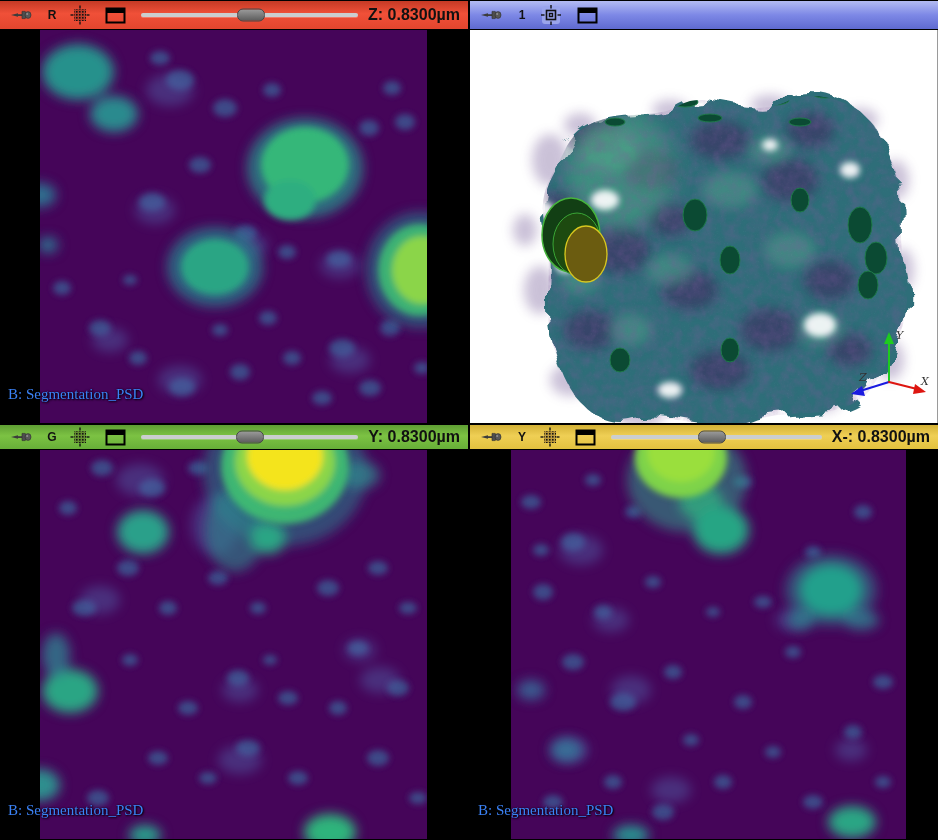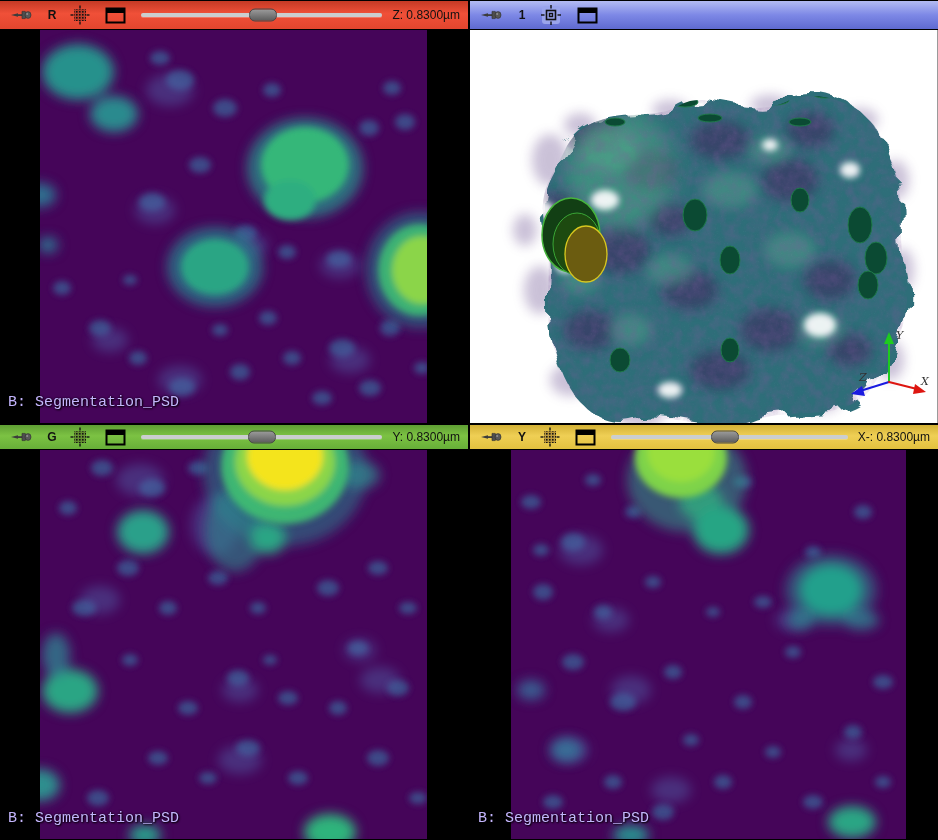--- a/index.html
+++ b/index.html
@@ -32,7 +32,7 @@
   .slider .handle{position:absolute;top:6px;width:26px;height:11px;
       background:linear-gradient(#9a9a9a,#5d5d5d);border:1px solid #474747;
       border-radius:6px;transform:translate(-50%,-50%);}
-  .valtext{font-size:12px;font-weight:normal;color:#111;white-space:nowrap;margin-right:2px;}
+  .valtext{font-size:16px;font-weight:bold;color:#111;white-space:nowrap;margin-right:2px;}
 
   .viewport{position:relative;background:#000;}
   .vp-tall{height:393px;}

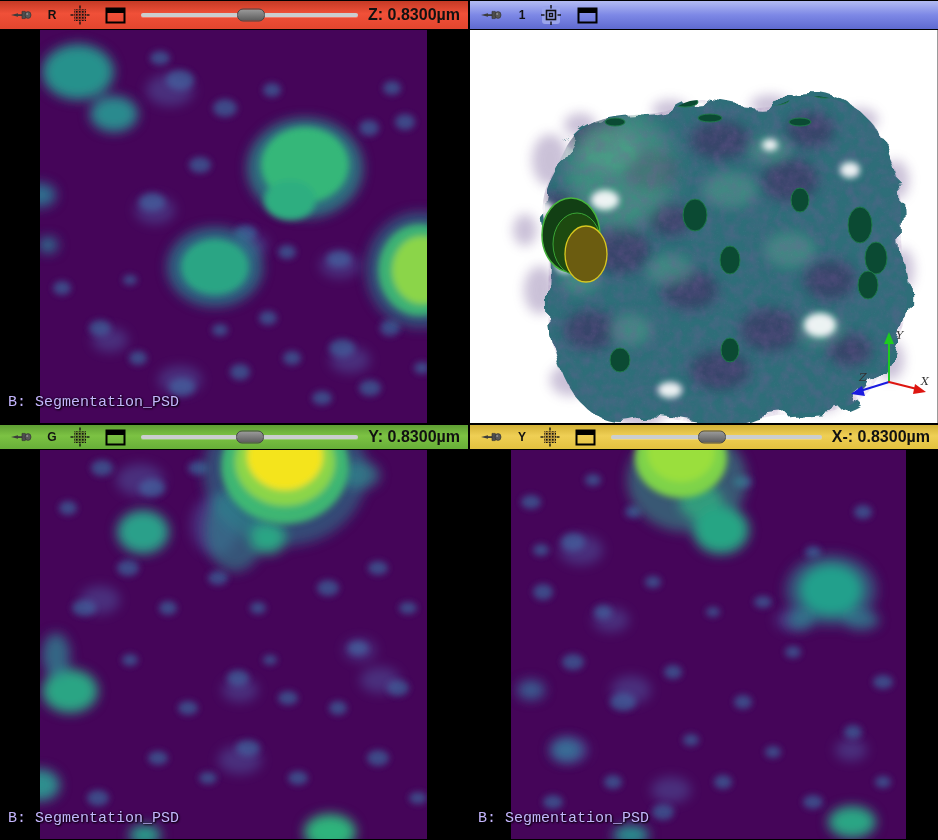--- a/index.html
+++ b/index.html
@@ -41,9 +41,9 @@
   .slice{position:absolute;top:0;}
   .slice-l{left:40px;}
   .slice-r{left:41px;}
-  .floorlabel{position:absolute;left:8px;bottom:12px;
-      font-family:Liberation Mono, monospace;font-size:15px;
-      color:#c4b5fd;text-shadow:1px 1px 2px #000, 0 0 2px #000;}
+  .floorlabel{position:absolute;left:8px;bottom:20px;
+      font-family:Liberation Serif, serif;font-size:15px;
+      color:#3b82f6;text-shadow:1px 1px 2px #000, 0 0 2px #000;}
 </style>
 </head>
 <body>

